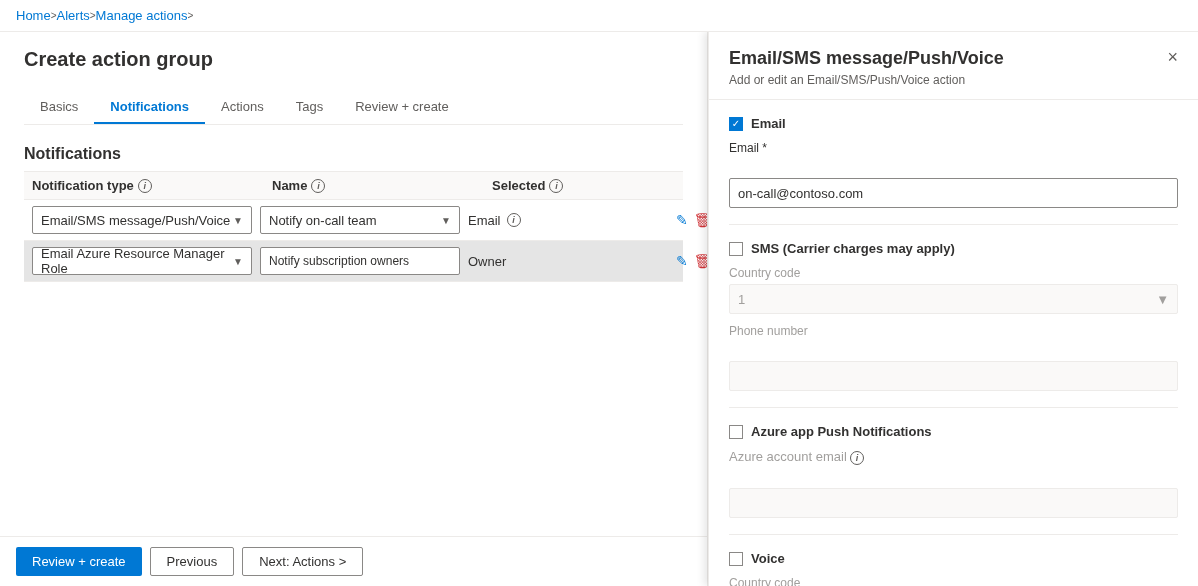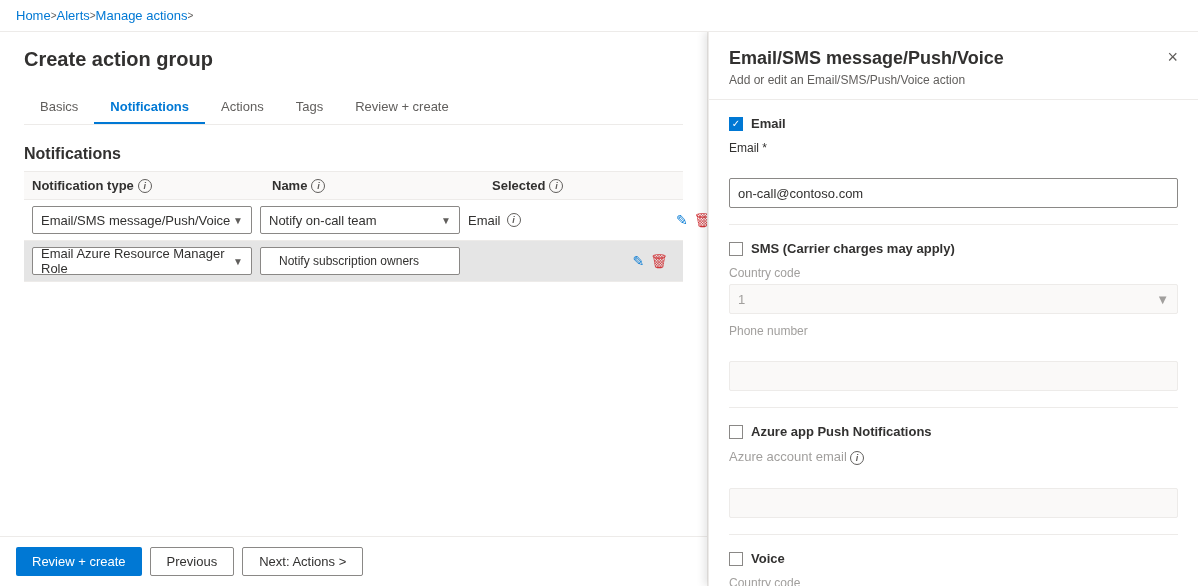--- a/index.html
+++ b/index.html
@@ -41,7 +41,7 @@
     .select-dropdown { border: 1px solid #8a8886; padding: 4px 8px; border-radius: 2px; background: #fff; display: flex; align-items: center; justify-content: space-between; cursor: pointer; font-size: 12px; color: #323130; height: 28px; }
     .select-dropdown .chevron-down { font-size: 10px; color: #605e5c; }
 
-    .input-field { border: 1px solid #8a8886; padding: 4px 18px; border-radius: 2px; background: #fff; font-size: 12px; color: #323130; height: 28px; width: 100%; }
+    .input-field { border: 1px solid #8a8886; padding: 4px 8px; border-radius: 2px; background: #fff; font-size: 12px; color: #323130; height: 28px; width: 100%; }
 
     .selected-cell { display: flex; align-items: center; gap: 6px; font-size: 12px; color: #323130; }
     .action-icons { display: flex; gap: 6px; margin-left: auto; }

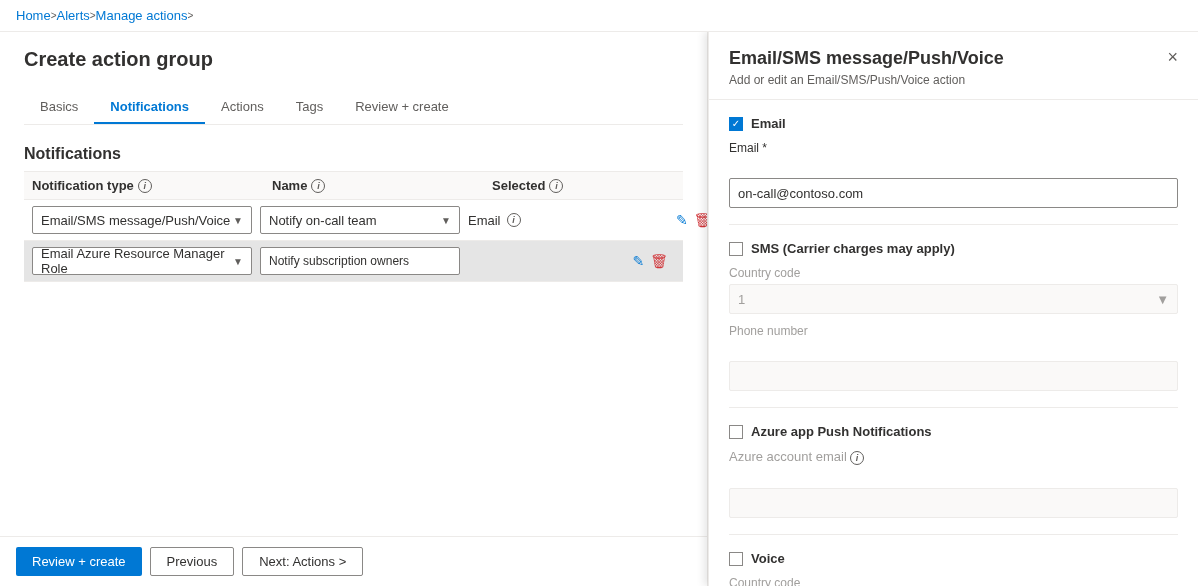--- a/index.html
+++ b/index.html
@@ -155,6 +155,9 @@
         <div style="height:28px;">
           <input type="text" class="input-field" value="Notify subscription owners" style="">
         </div>
+        <div class="selected-cell">
+          <span>Owner</span>
+        </div>
         <div class="action-icons">
           <span class="action-icon">✎</span>
           <span class="action-icon delete">🗑</span>

